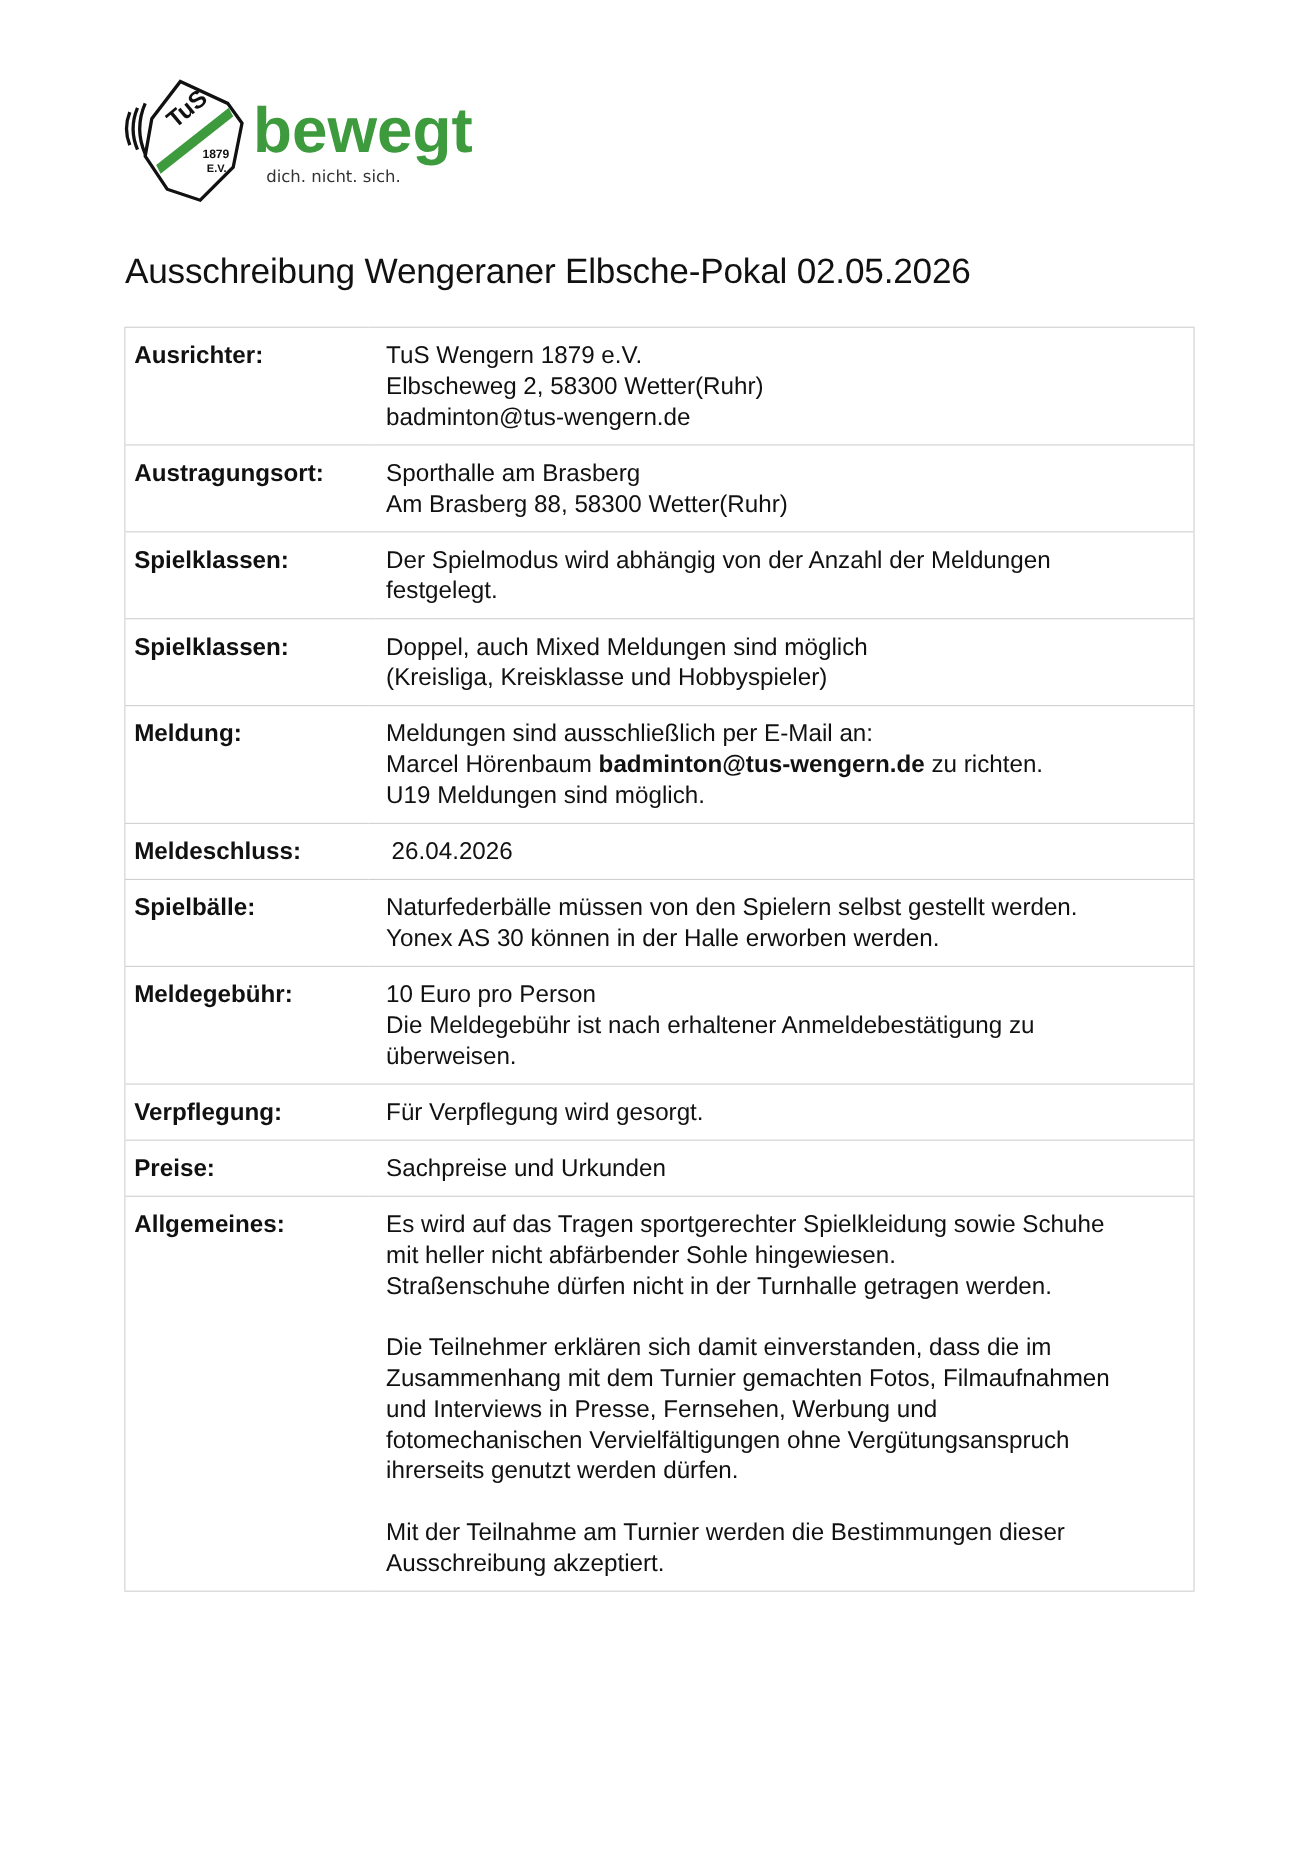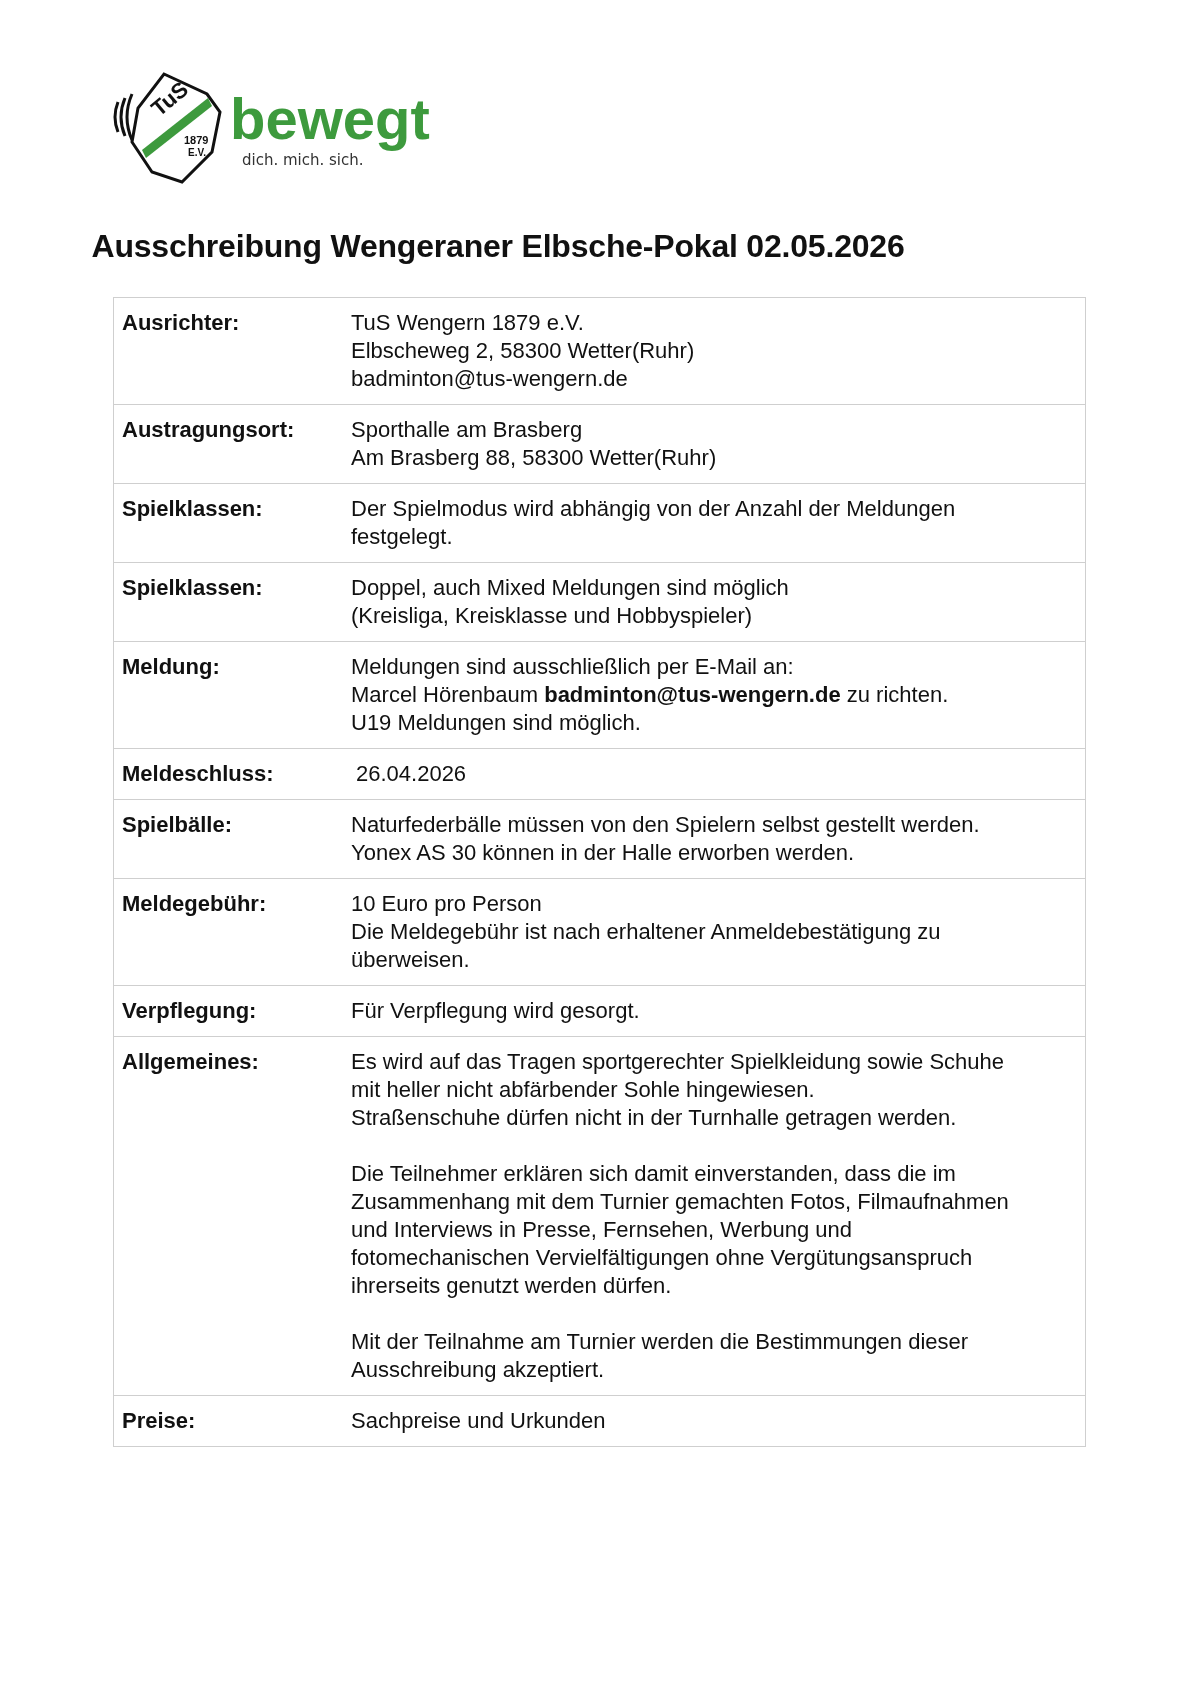--- a/index.html
+++ b/index.html
@@ -38,7 +38,7 @@
     <text x="76" y="84" font-family="Liberation Sans, sans-serif" font-weight="bold" font-size="10" fill="#111">E.V.</text>
   </svg>
   <span class="bewegt">bewegt</span>
-  <span class="slogan">dich. mich. sich.</span>
+  <span class="slogan">dich. nicht. sich.</span>
 </div>
 
 <h1>Ausschreibung Wengeraner Elbsche-Pokal 02.05.2026</h1>

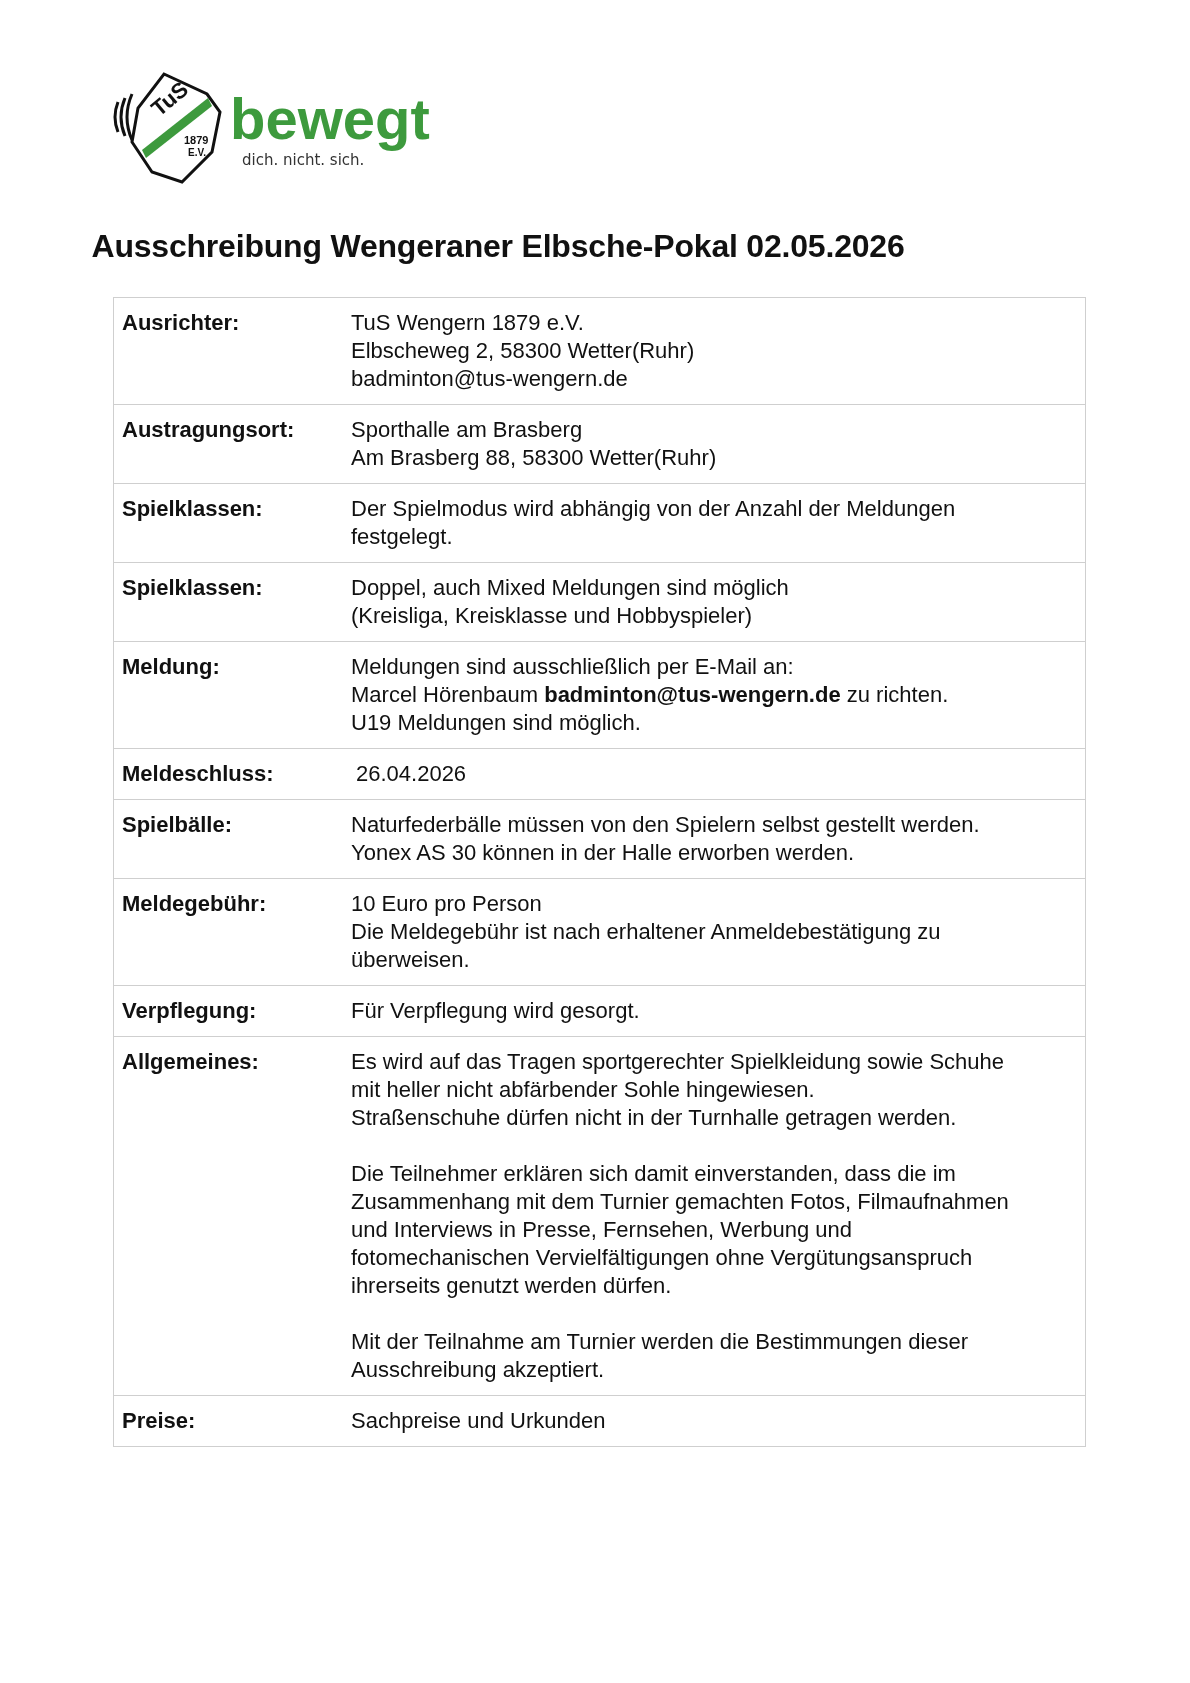--- a/index.html
+++ b/index.html
@@ -12,7 +12,7 @@
   .logo .slogan { position:absolute; left:130px; top:79px; font-size:15px; color:#333;
                   font-family:"DejaVu Sans", sans-serif; }
   h1 { position:absolute; left:0; width:996px; top:228px; margin:0; text-align:center;
-       font-size:32px; font-weight:bold; letter-spacing:-0.2px; }
+       font-size:32px; font-weight:normal; letter-spacing:-0.2px; }
   table { position:absolute; left:113px; top:297px; width:973px; border-collapse:collapse; }
   td { border-top:1px solid #cfcfcf; border-bottom:1px solid #cfcfcf; vertical-align:top;
        font-size:22px; line-height:28px; padding:11px 8px 11px 8px; }

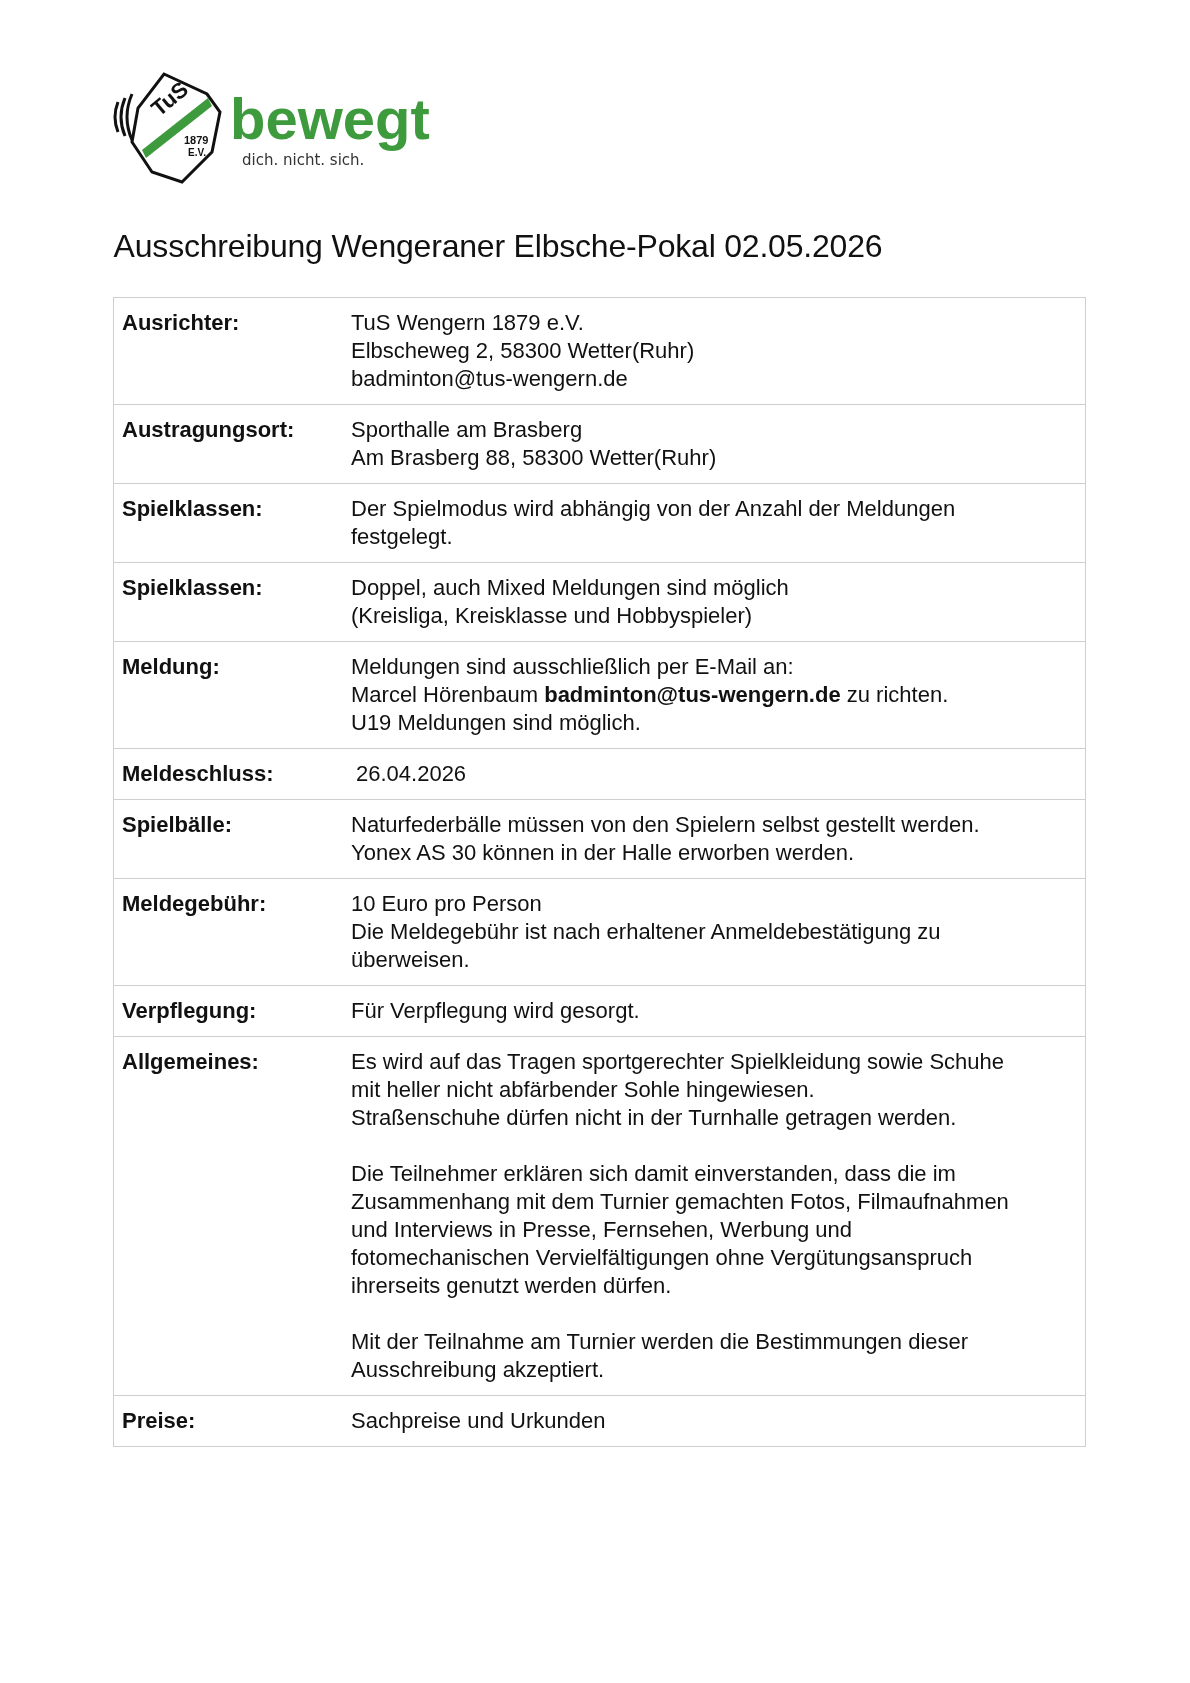--- a/index.html
+++ b/index.html
@@ -110,6 +110,12 @@
       </td>
     </tr>
     <tr>
+      <td class="label">Preise:</td>
+      <td class="value">
+        <span class="line">Sachpreise und Urkunden</span>
+      </td>
+    </tr>
+    <tr>
       <td class="label">Allgemeines:</td>
       <td class="value">
         <span class="line">Es wird auf das Tragen sportgerechter Spielkleidung sowie Schuhe</span>
@@ -126,12 +132,6 @@
         <span class="line">Ausschreibung akzeptiert.</span>
       </td>
     </tr>
-    <tr>
-      <td class="label">Preise:</td>
-      <td class="value">
-        <span class="line">Sachpreise und Urkunden</span>
-      </td>
-    </tr>
   </tbody>
 </table>
 

